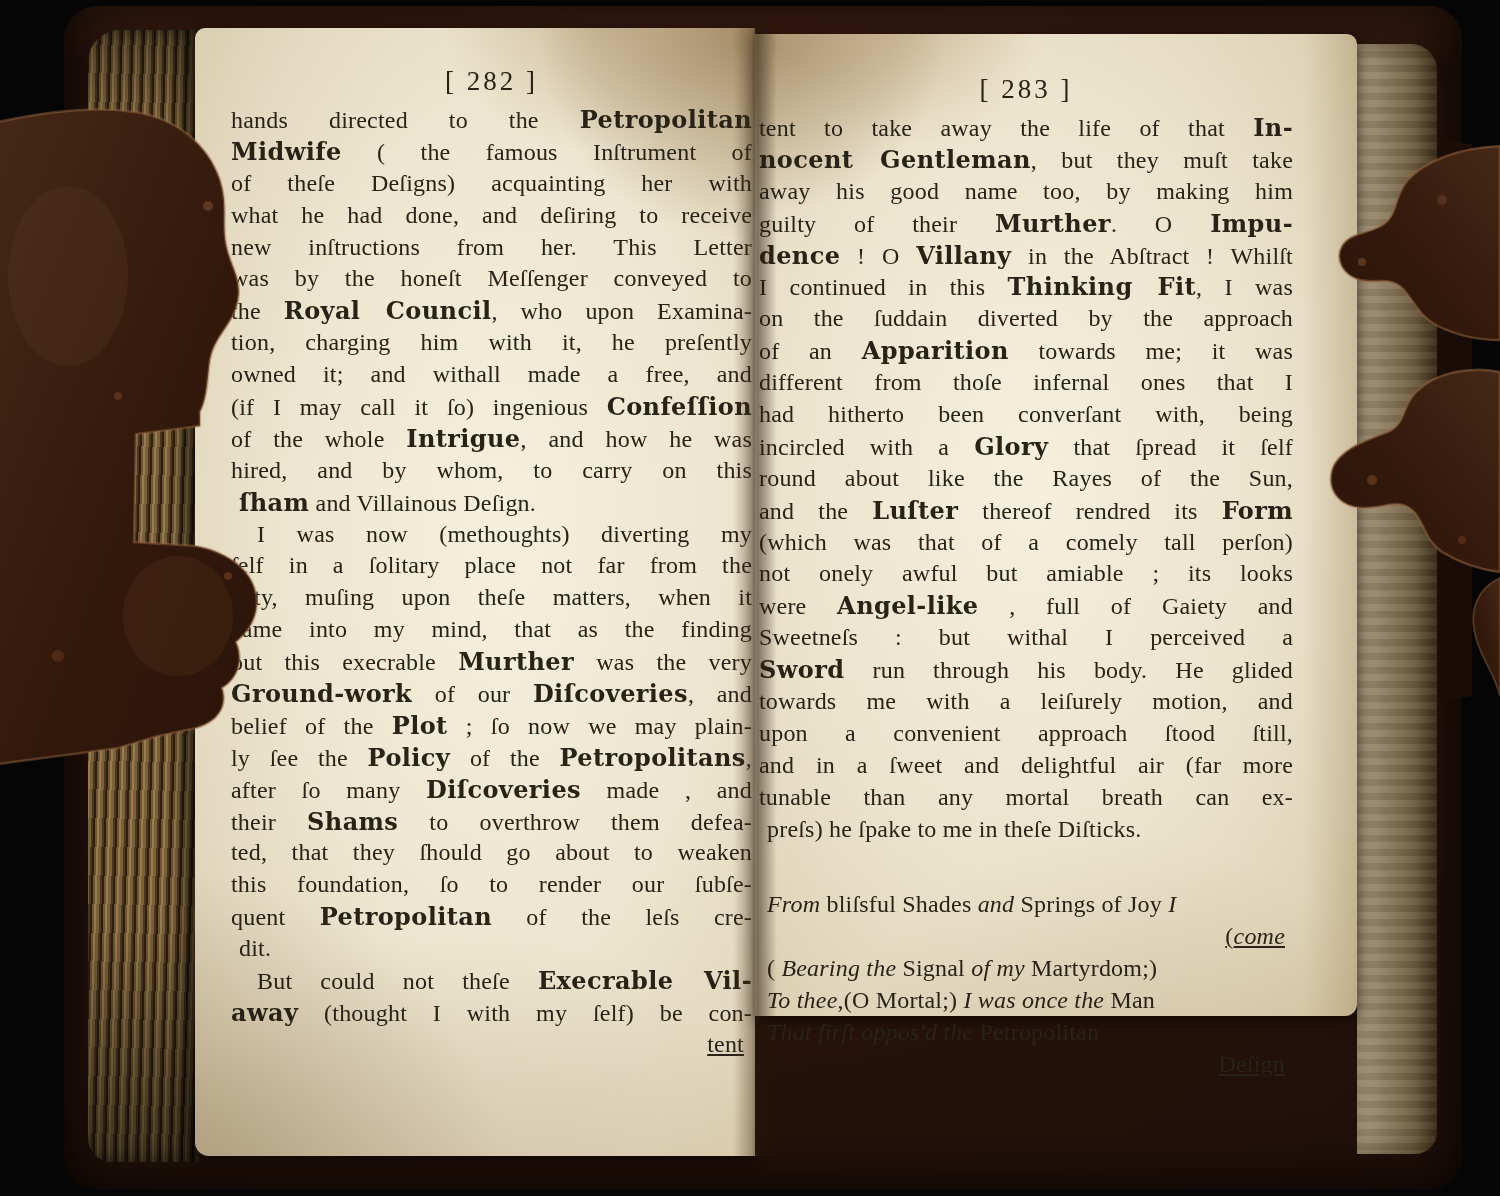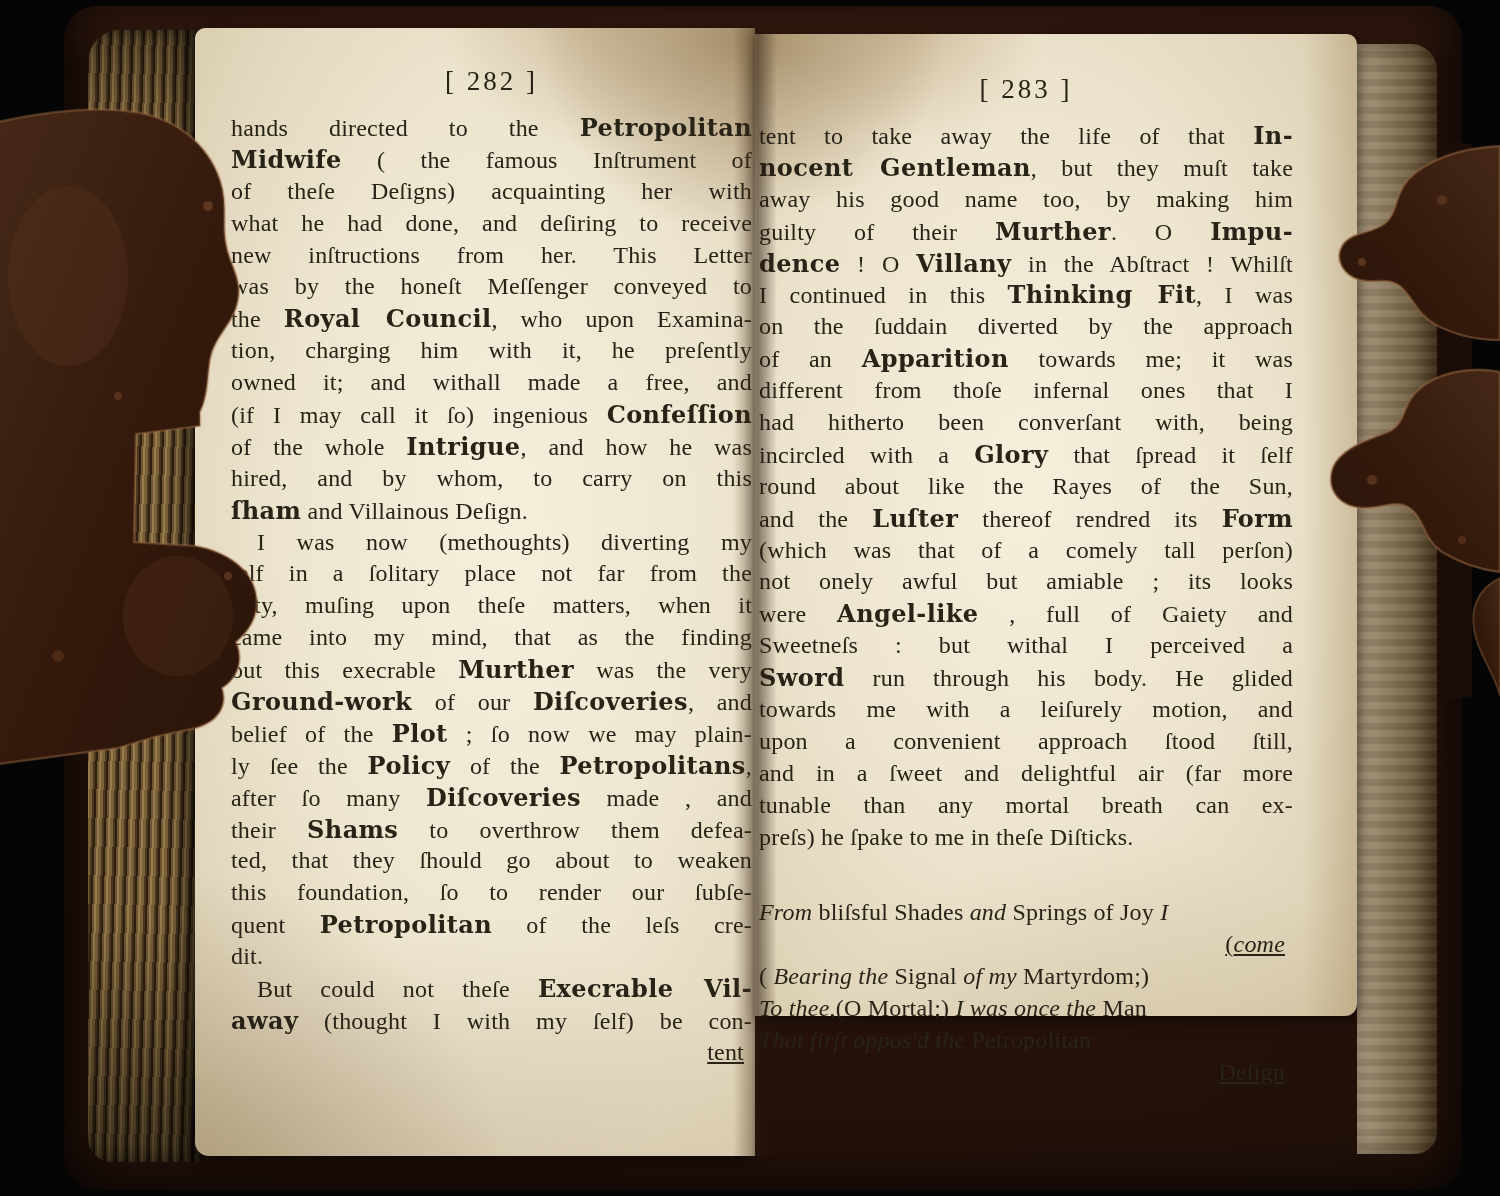--- a/index.html
+++ b/index.html
@@ -68,7 +68,7 @@
   .col-left{left:36px;top:38px;width:521px;}
   .col-right{left:4px;top:40px;width:534px;}
   .pagenum{
-    text-align:center;height:34px;margin-bottom:12px;
+    text-align:center;height:34px;margin-bottom:4px;
     font-size:27px;letter-spacing:3px;color:var(--ink,#282317);
   }
   .textblock{color:var(--ink,#282317);}

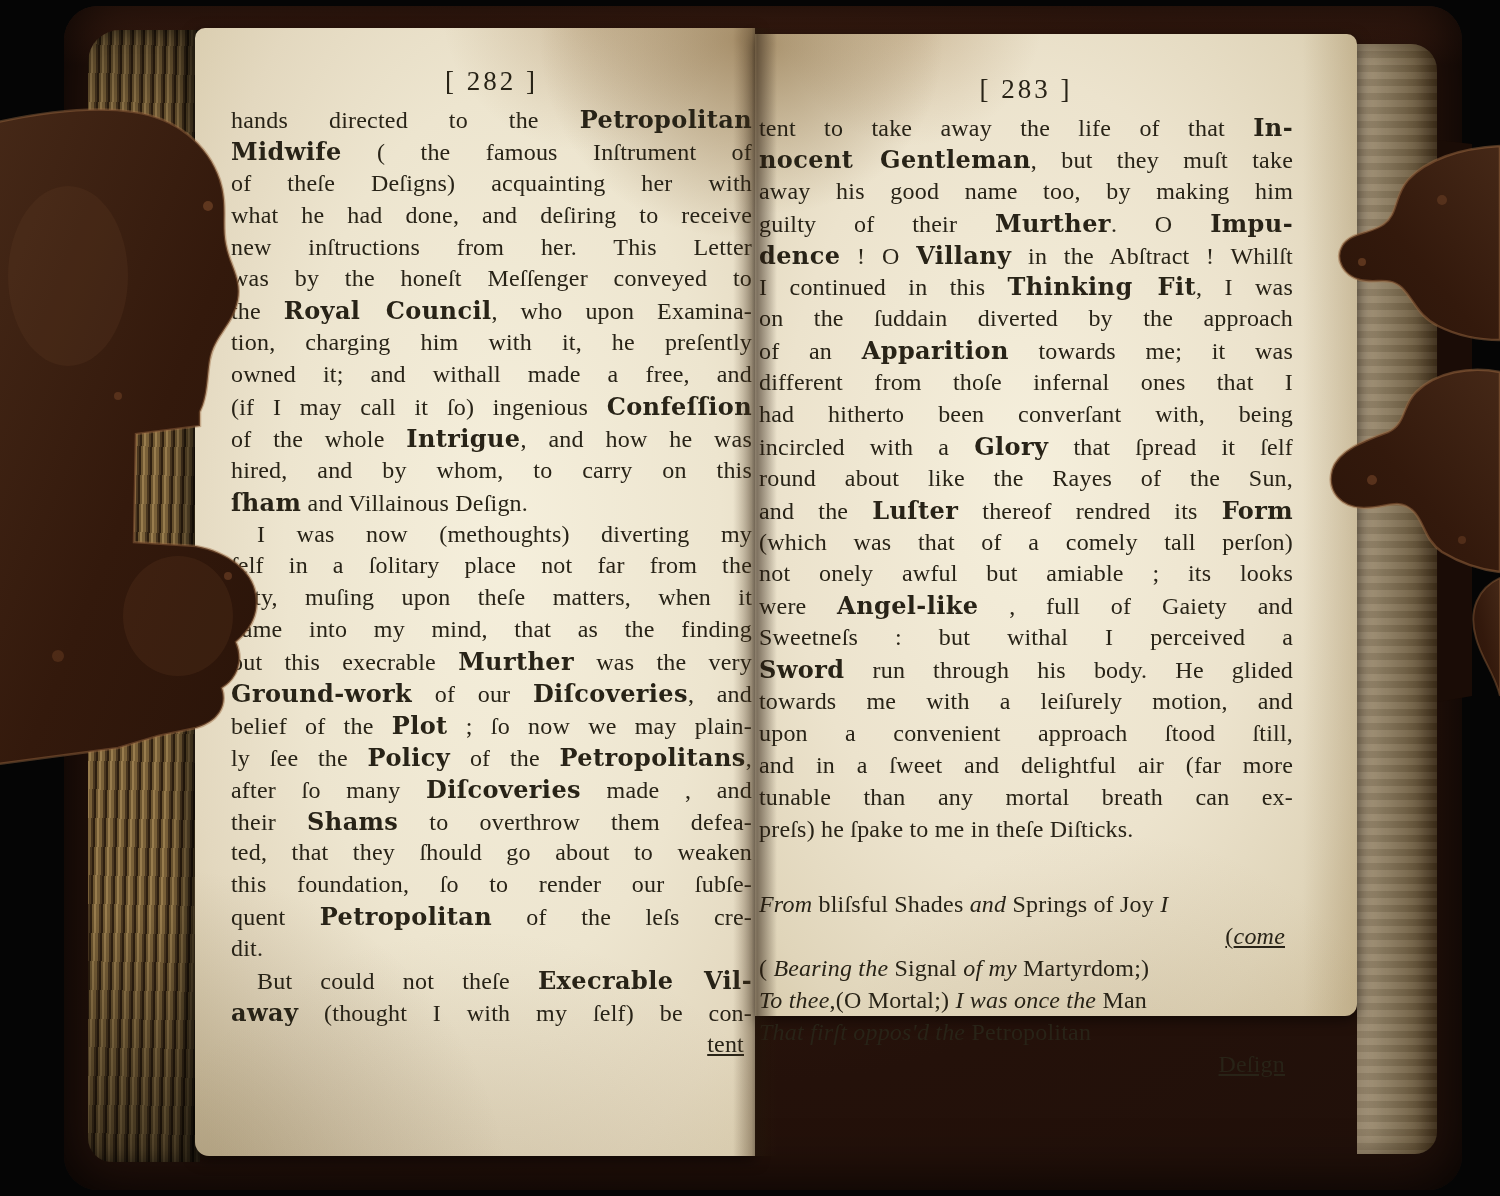--- a/index.html
+++ b/index.html
@@ -77,7 +77,7 @@
     text-align:justify;text-align-last:justify;
     white-space:nowrap;letter-spacing:.2px;
   }
-  .line.a-l{text-align:right;text-align-last:left;}
+  .line.a-l{text-align:right;text-align-last:left;margin-left:8px;}
   .line.a-r{text-align:right;text-align-last:right;padding-right:8px;text-decoration:underline;}
   .line.sp{height:44px;}
   .line.ind{text-indent:26px;}

